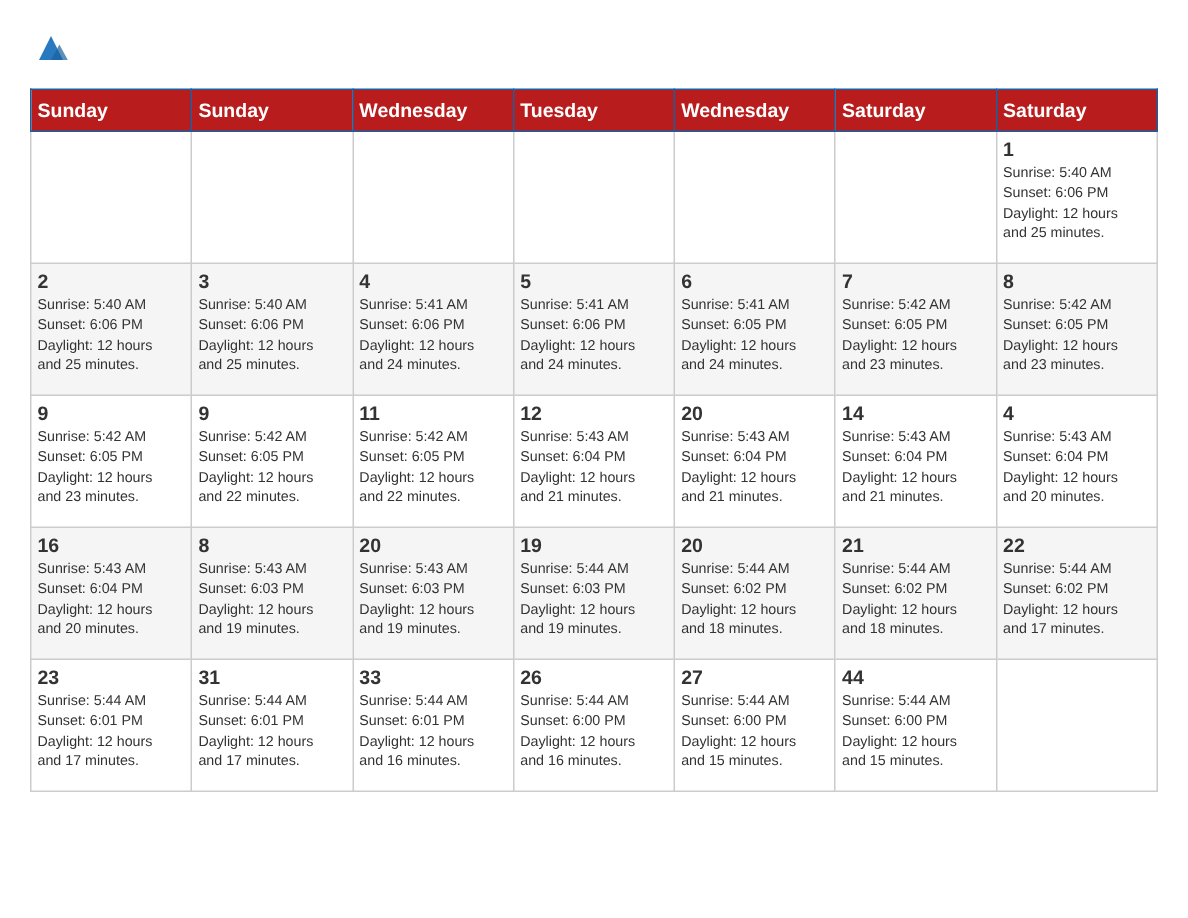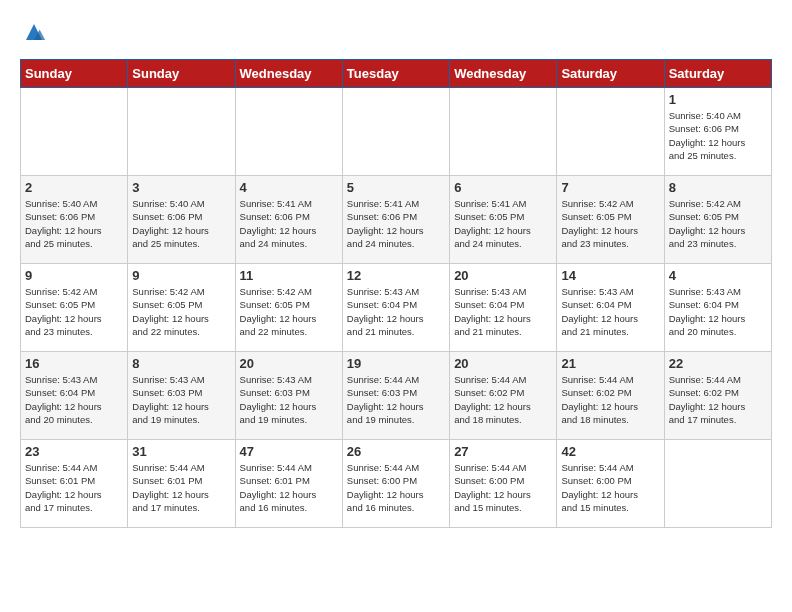--- a/index.html
+++ b/index.html
@@ -311,7 +311,7 @@
 and 17 minutes.</div>
         </td>
         <td>
-          <span class="day-number">47</span>
+          <span class="day-number">33</span>
           <div class="day-info" style="white-space: pre-line;">Sunrise: 5:44 AM
 Sunset: 6:01 PM
 Daylight: 12 hours

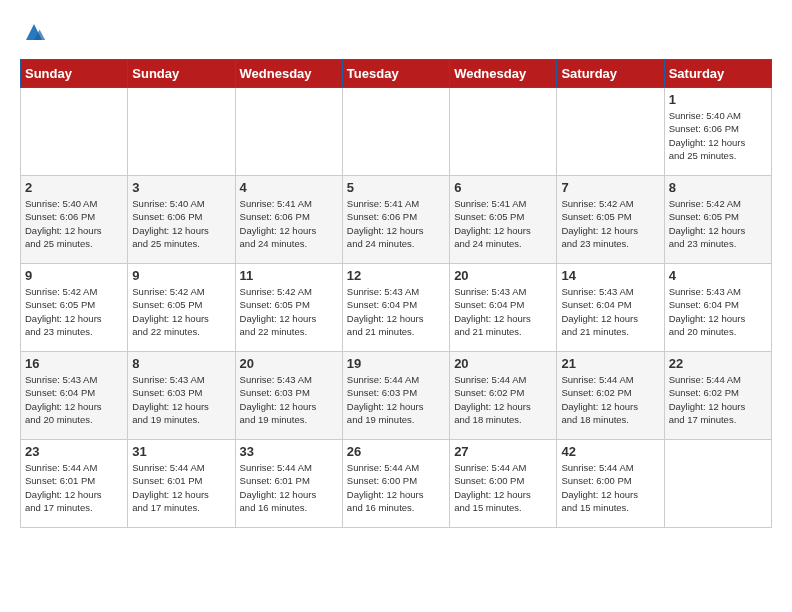--- a/index.html
+++ b/index.html
@@ -332,7 +332,7 @@
 and 15 minutes.</div>
         </td>
         <td>
-          <span class="day-number">42</span>
+          <span class="day-number">44</span>
           <div class="day-info" style="white-space: pre-line;">Sunrise: 5:44 AM
 Sunset: 6:00 PM
 Daylight: 12 hours

